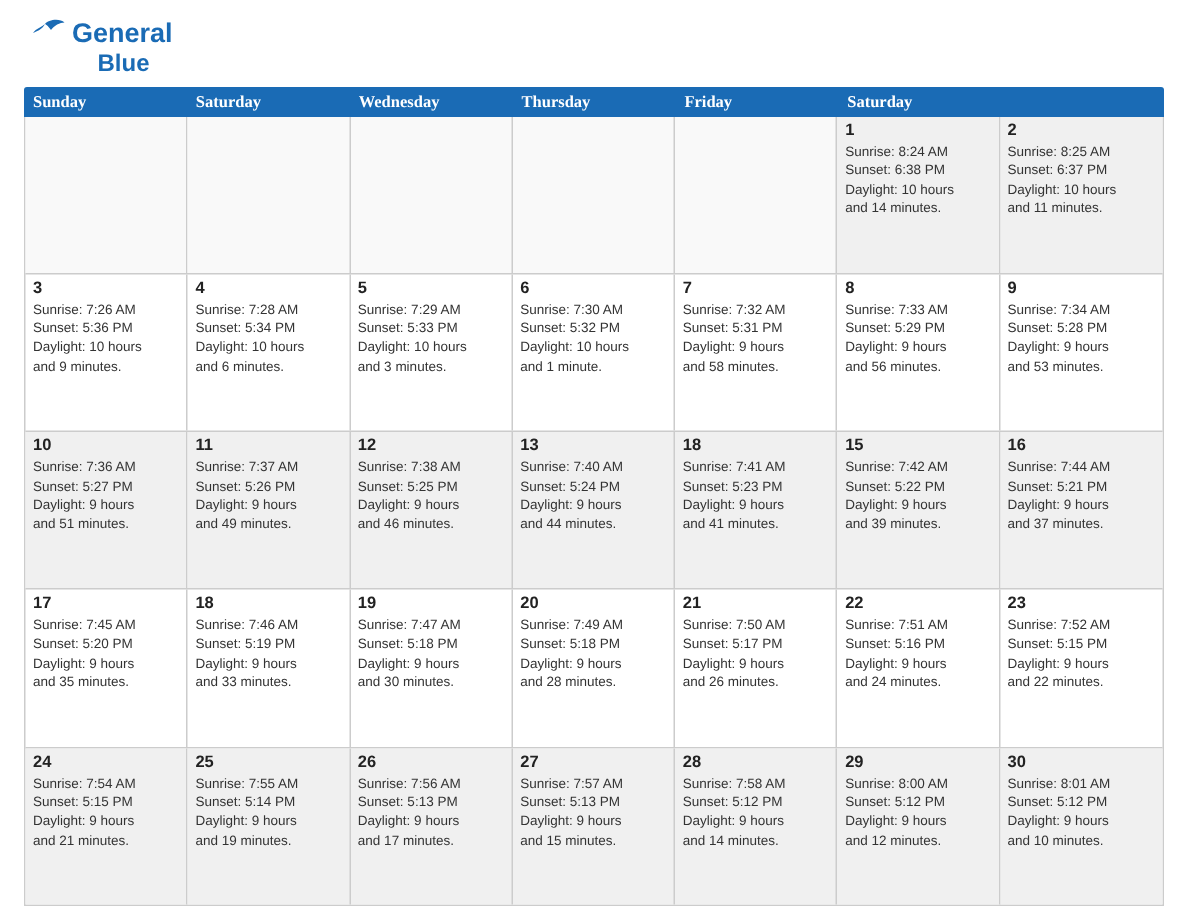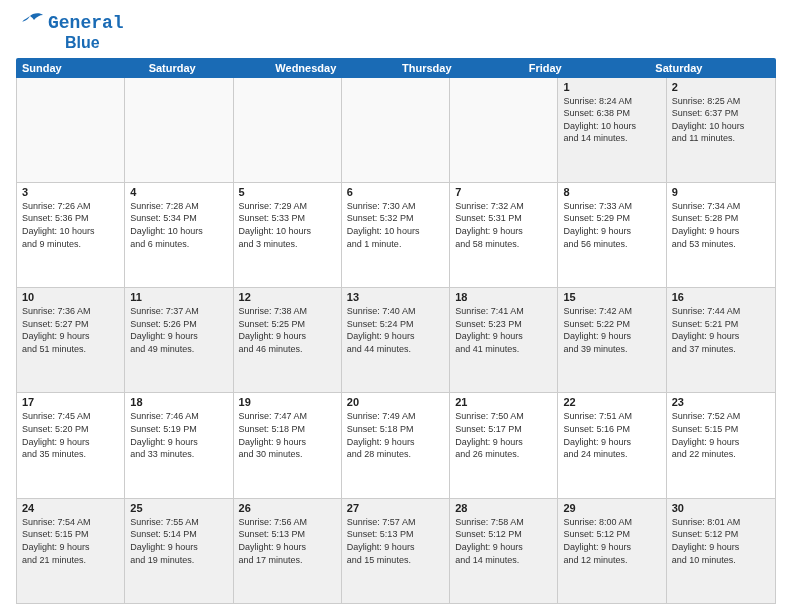--- a/index.html
+++ b/index.html
@@ -36,7 +36,6 @@
     }
     .logo-text span {
       color: #1a6bb5;
-      font-family: Liberation Mono, monospace;
     }
     .logo-row {
       display: flex;

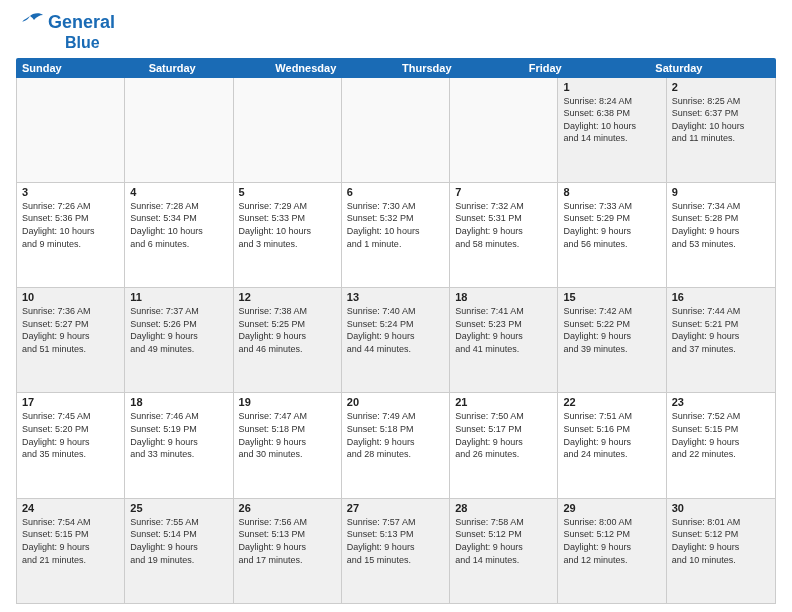--- a/index.html
+++ b/index.html
@@ -63,9 +63,10 @@
     }
     .cal-header {
       display: grid;
-      grid-template-columns: repeat(6, 1fr);
+      grid-template-columns: repeat(7, 1fr);
       background: #1a6bb5;
       border-radius: 2px 2px 0 0;
+      font-family: Liberation Serif, serif;
     }
     .cal-header-cell {
       color: #fff;

